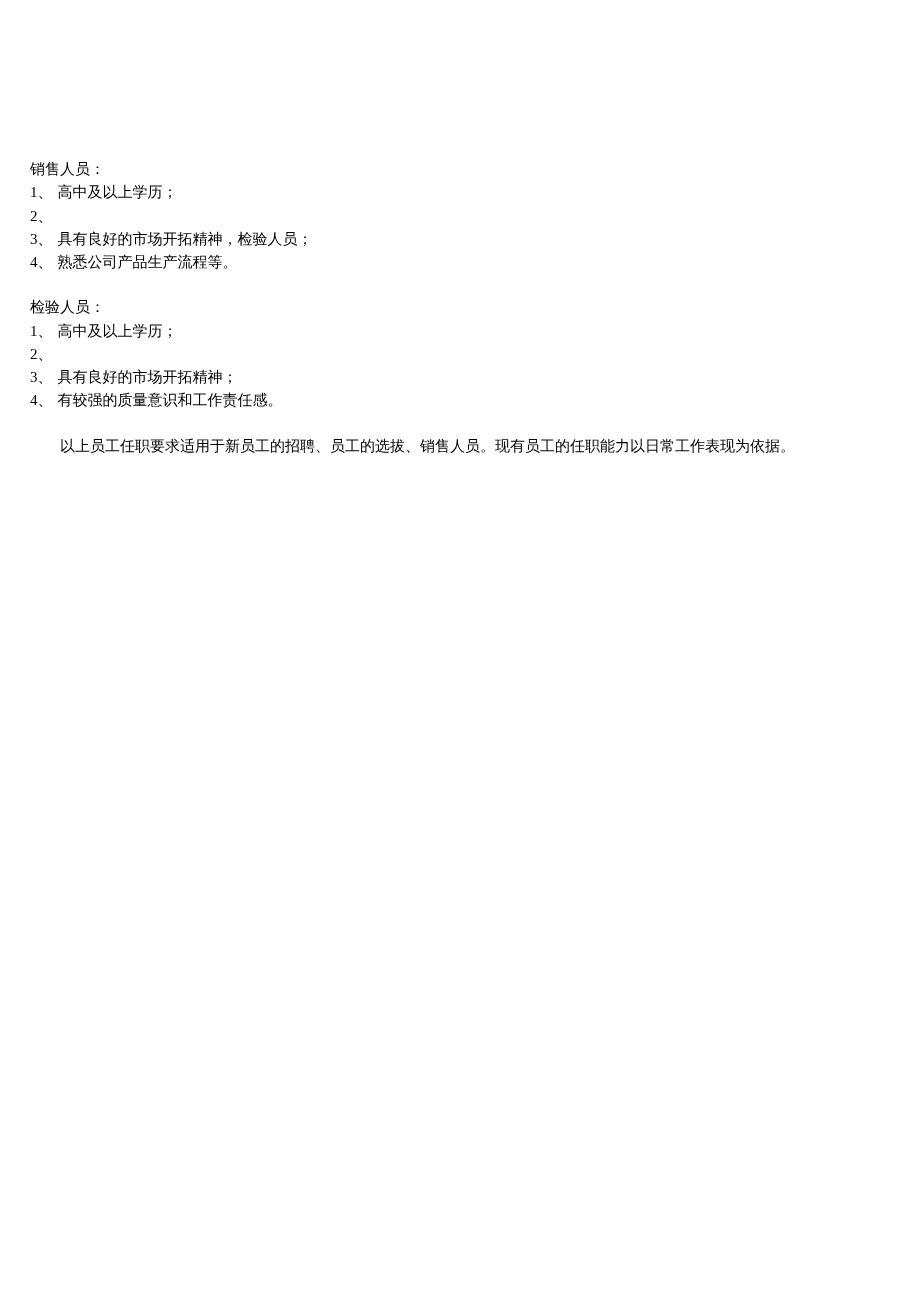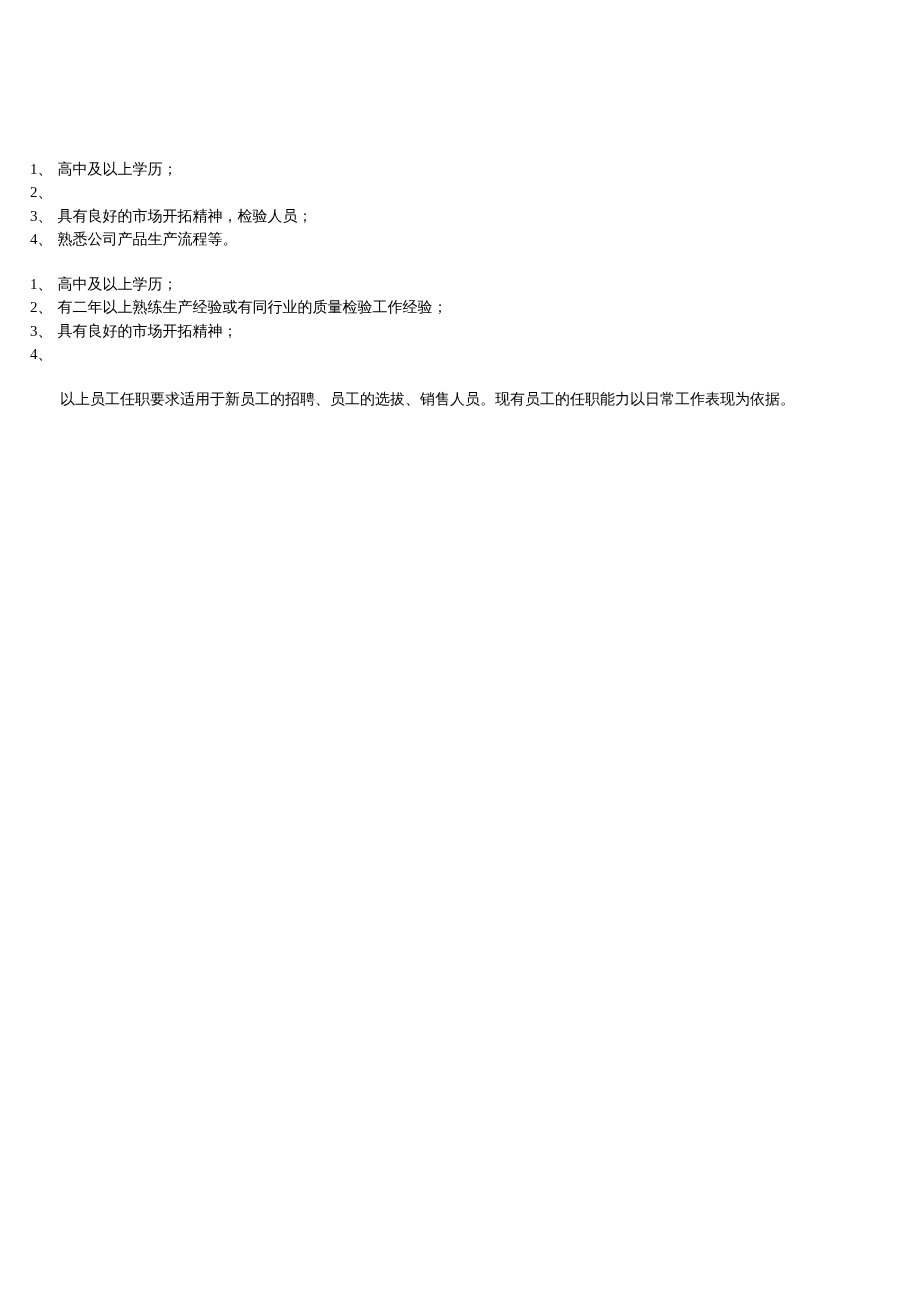--- a/index.html
+++ b/index.html
@@ -41,6 +41,7 @@
 <body>
 
 <div class="section">
+  <div class="section-title">销售人员：</div>
   <div class="list-item">
     <span class="item-num">1、</span>
     <span class="item-text">高中及以上学历；</span>

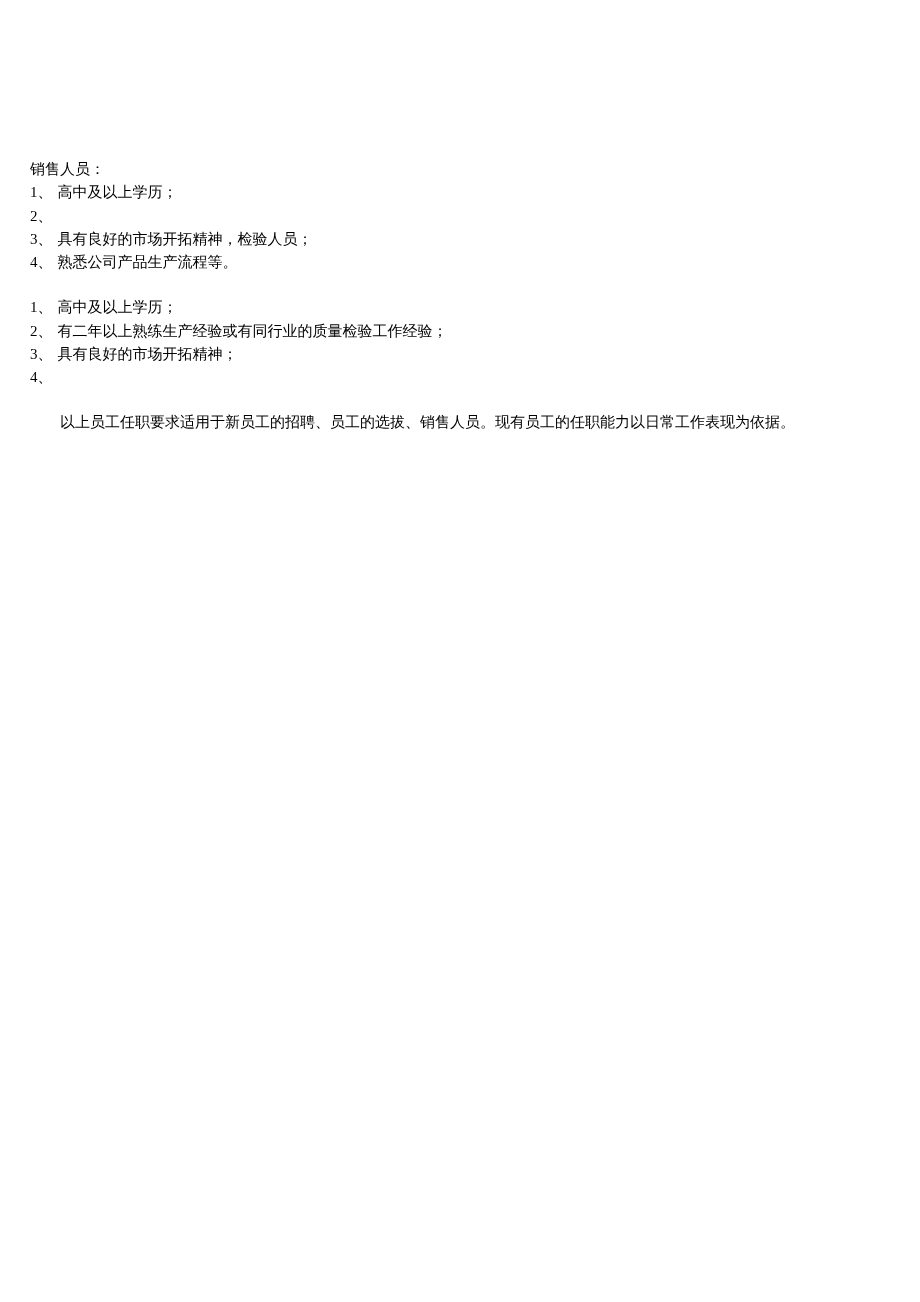--- a/index.html
+++ b/index.html
@@ -60,6 +60,7 @@
 </div>
 
 <div class="section">
+  <div class="section-title">检验人员：</div>
   <div class="list-item">
     <span class="item-num">1、</span>
     <span class="item-text">高中及以上学历；</span>

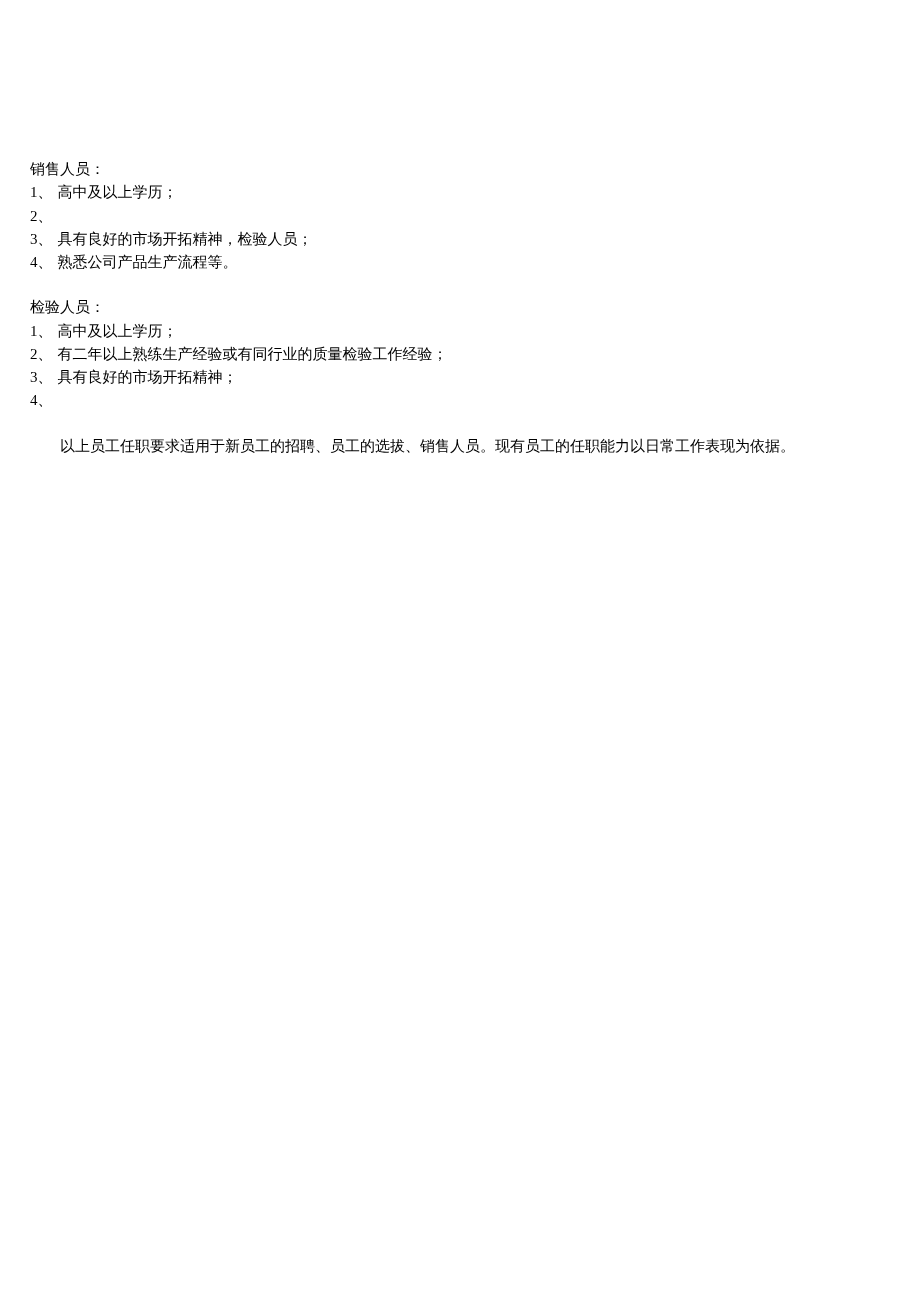--- a/index.html
+++ b/index.html
@@ -67,7 +67,6 @@
   </div>
   <div class="list-item">
     <span class="item-num">2、</span>
-    <span class="item-text">有二年以上熟练生产经验或有同行业的质量检验工作经验；</span>
   </div>
   <div class="list-item">
     <span class="item-num">3、</span>

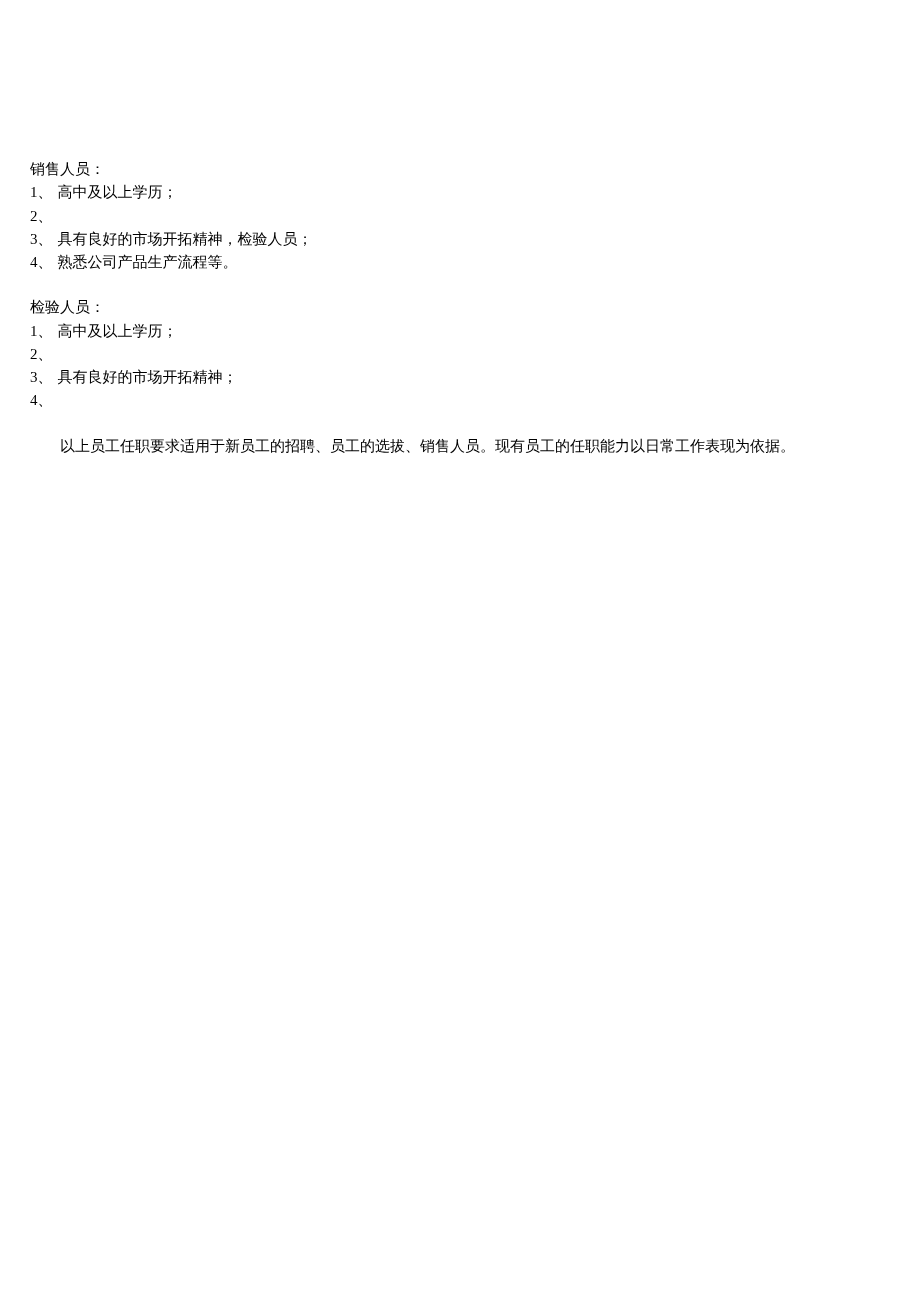--- a/index.html
+++ b/index.html
@@ -74,6 +74,7 @@
   </div>
   <div class="list-item">
     <span class="item-num">4、</span>
+    <span class="item-text">有较强的质量意识和工作责任感。</span>
   </div>
 </div>
 

